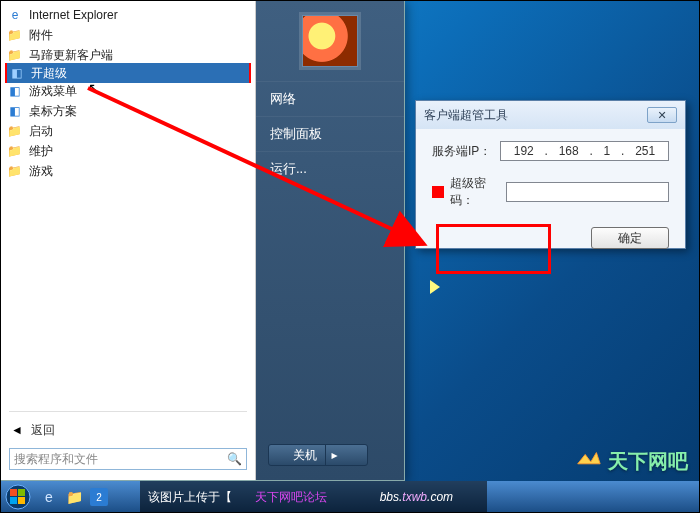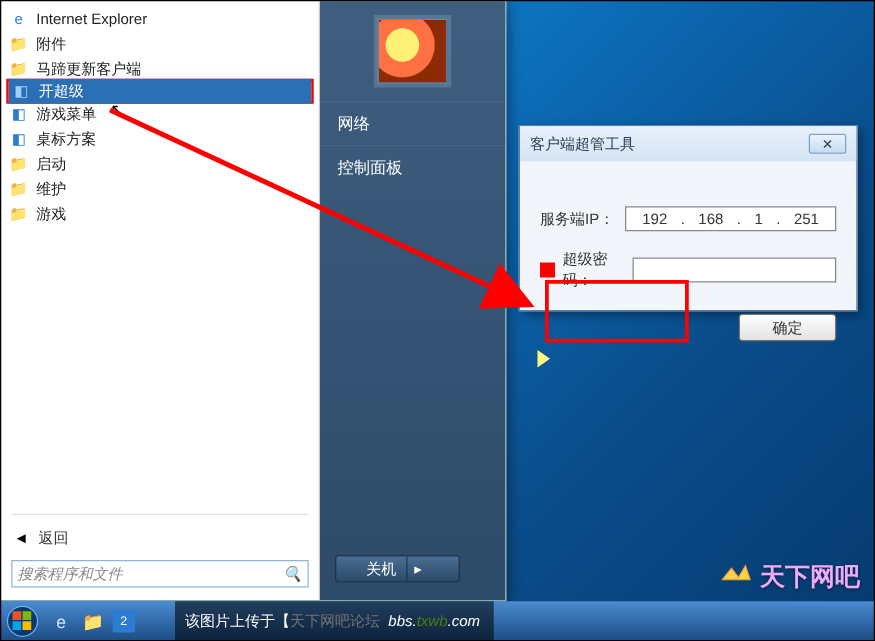--- a/index.html
+++ b/index.html
@@ -36,7 +36,7 @@
 #dialog { position: absolute; left: 415px; top: 100px; width: 271px; height: 149px; background: #f2f6fb; border: 1px solid #5a7fa8; box-shadow: 3px 3px 8px rgba(0,0,0,.4); }
 #dlg-title { height: 28px; background: linear-gradient(#e9f1fb,#d5e4f5); display: flex; align-items: center; padding: 0 8px; font-size: 12px; color: #2c3e55; }
 #dlg-close { margin-left: auto; width: 30px; height: 16px; border: 1px solid #7da2c8; border-radius: 2px; background: linear-gradient(#eaf2fb,#c7dbf1); display: flex; align-items: center; justify-content: center; font-size: 11px; color: #345; }
-#dlg-body { padding: 36px 16px 10px; font-size: 12px; color: #333; position: relative; }
+#dlg-body { padding: 12px 16px 10px; font-size: 12px; color: #333; position: relative; }
 .row { display: flex; align-items: center; margin-bottom: 14px; }
 .row label { width: 68px; }
 .ipbox { flex: 1; height: 20px; border: 1px solid #828790; background: #fff; display: flex; align-items: center; justify-content: space-evenly; font-size: 12px; padding: 0 4px; }

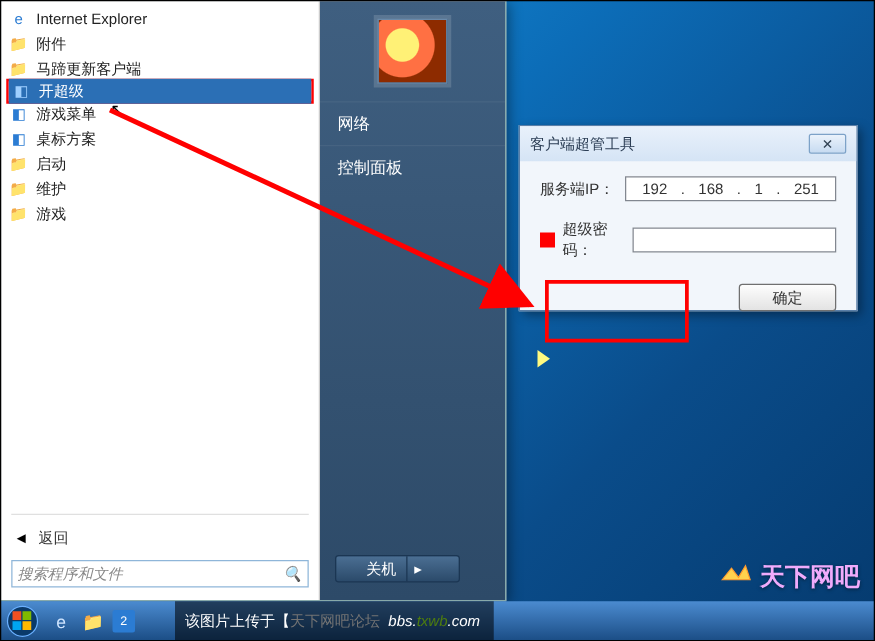--- a/index.html
+++ b/index.html
@@ -123,6 +123,7 @@
     <div id="avatar"></div>
     <div class="rlink">网络</div>
     <div class="rlink">控制面板</div>
+    <div class="rlink">运行...</div>
     <div id="shutdown">
         <span>关机</span>
         <span class="chev">▸</span>

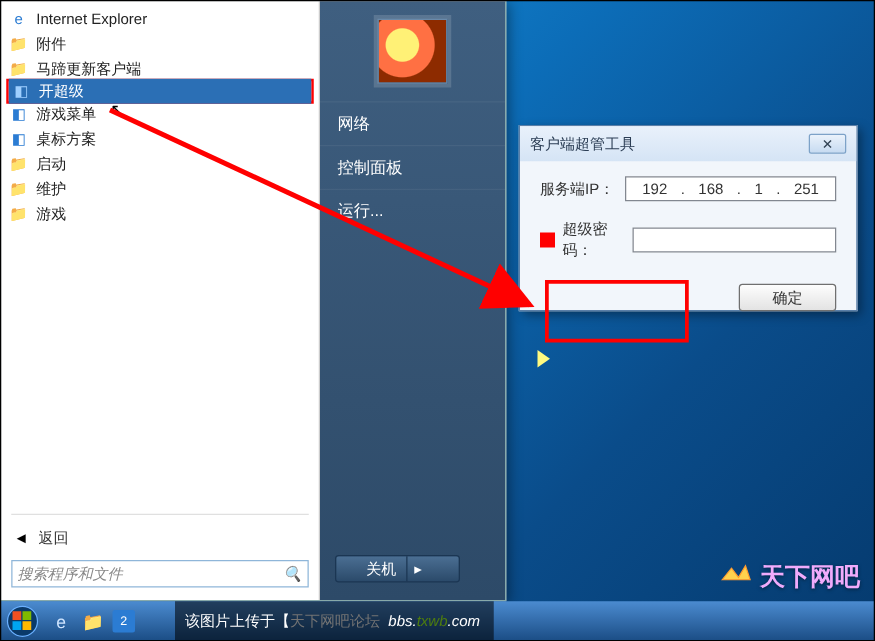--- a/index.html
+++ b/index.html
@@ -23,7 +23,7 @@
 #sm-divider { height: 1px; background: #e0e0e0; margin: 6px 8px; }
 #sm-back { display: flex; align-items: center; height: 24px; padding: 0 10px; font-size: 12px; color: #333; }
 #sm-back .arrow { margin-right: 8px; color: #000; }
-#sm-search { margin: 6px 8px 10px; height: 22px; border: 1px solid #8fb6d9; display: flex; align-items: center; padding: 0 4px; font-size: 12px; color: #888; font-style: italic; }
+#sm-search { margin: 6px 8px 10px; height: 22px; border: 1px solid #8fb6d9; display: flex; align-items: center; padding: 0 4px; font-size: 12px; color: #888; }
 #sm-search .mag { margin-left: auto; color: #3d7bbf; }
 
 #sm-right { flex: 1; background: linear-gradient(180deg, #3f5f80 0%, #2d4a68 100%); display: flex; flex-direction: column; color: #fff; font-size: 13px; }

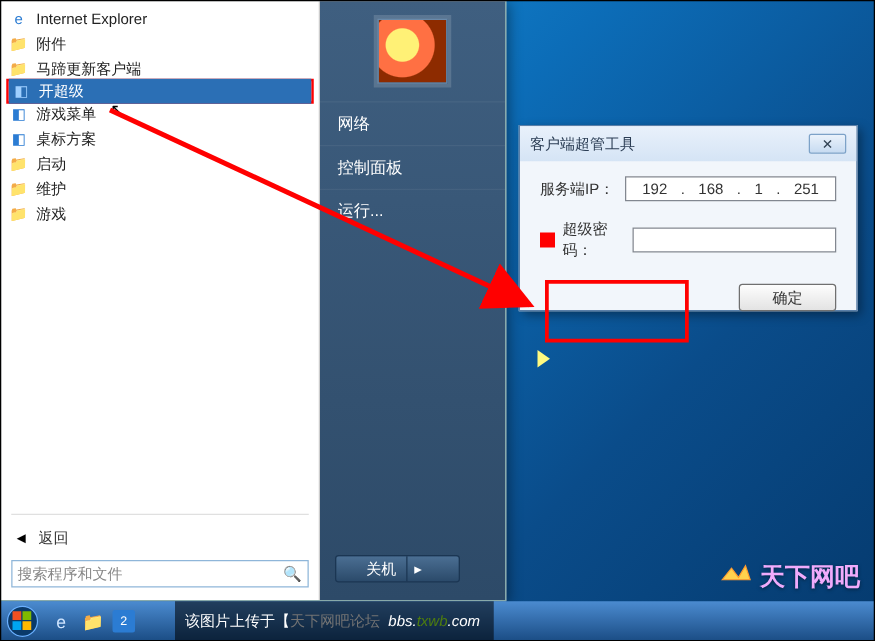--- a/index.html
+++ b/index.html
@@ -58,7 +58,7 @@
 #watermark { position: absolute; left: 140px; bottom: 0; height: 32px; display: flex; align-items: center; font-size: 12px; color: #fff; background: rgba(0,0,0,.55); padding: 0 8px; white-space: nowrap; }
 #watermark .y { color: #737373; }
 #watermark .o { color: #4d7c0f; }
-#brand { position: absolute; right: 12px; bottom: 38px; display: flex; align-items: center; color: #f0abfc; font-size: 20px; font-weight: bold; text-shadow: 0 1px 3px rgba(0,0,0,.5); }
+#brand { position: absolute; right: 12px; bottom: 38px; display: flex; align-items: center; color: #86efac; font-size: 20px; font-weight: bold; text-shadow: 0 1px 3px rgba(0,0,0,.5); }
 #brand .logo { width: 28px; height: 28px; margin-right: 6px; }
 #border { position: absolute; inset: 0; border: 1px solid #000; pointer-events: none; }
 </style>

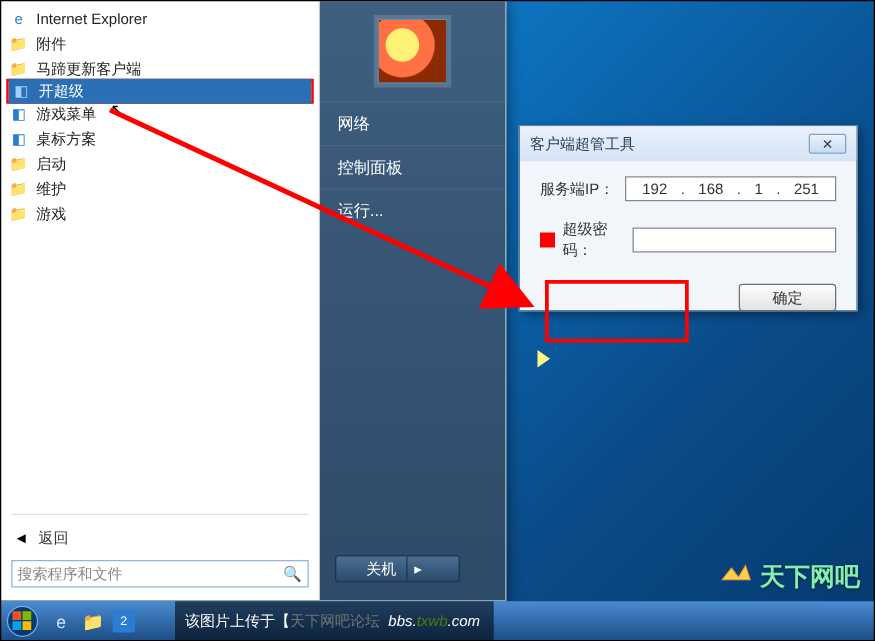--- a/index.html
+++ b/index.html
@@ -55,7 +55,7 @@
 #orb { width: 36px; height: 32px; display: flex; align-items: center; justify-content: center; }
 #orb svg { width: 26px; height: 26px; }
 .tbico { width: 22px; height: 22px; margin: 0 2px; display: flex; align-items: center; justify-content: center; color: #cfe5ff; font-size: 14px; }
-#watermark { position: absolute; left: 140px; bottom: 0; height: 32px; display: flex; align-items: center; font-size: 12px; color: #fff; background: rgba(0,0,0,.55); padding: 0 8px; white-space: nowrap; }
+#watermark { position: absolute; left: 140px; bottom: 0; height: 32px; display: flex; align-items: center; font-size: 12px; color: #fff; background: rgba(0,0,0,.55); padding: 0 8px; white-space: nowrap; gap: 23px; }
 #watermark .y { color: #737373; }
 #watermark .o { color: #4d7c0f; }
 #brand { position: absolute; right: 12px; bottom: 38px; display: flex; align-items: center; color: #86efac; font-size: 20px; font-weight: bold; text-shadow: 0 1px 3px rgba(0,0,0,.5); }

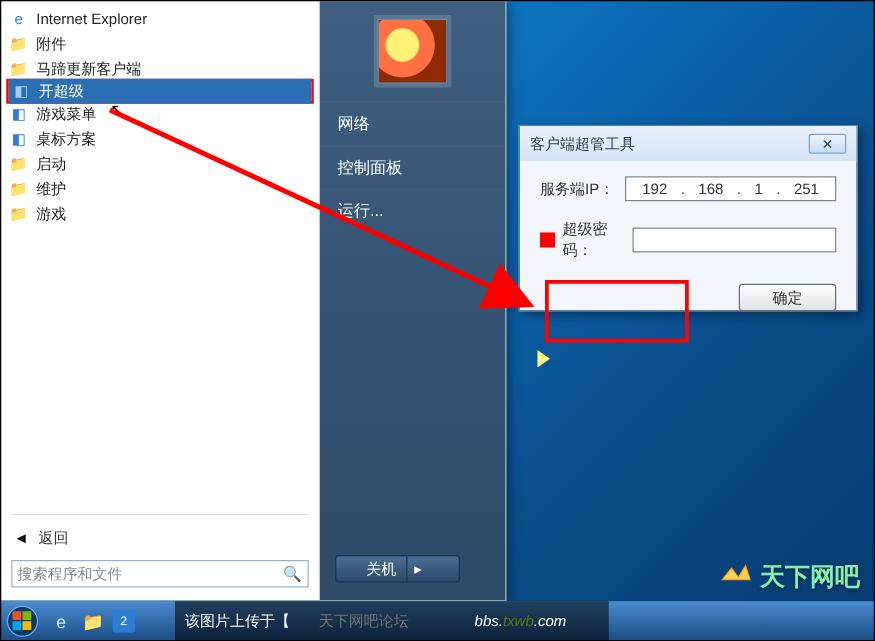--- a/index.html
+++ b/index.html
@@ -56,7 +56,7 @@
 #orb svg { width: 26px; height: 26px; }
 .tbico { width: 22px; height: 22px; margin: 0 2px; display: flex; align-items: center; justify-content: center; color: #cfe5ff; font-size: 14px; }
 #watermark { position: absolute; left: 140px; bottom: 0; height: 32px; display: flex; align-items: center; font-size: 12px; color: #fff; background: rgba(0,0,0,.55); padding: 0 8px; white-space: nowrap; gap: 23px; }
-#watermark .y { color: #737373; }
+#watermark .y { color: #d946ef; }
 #watermark .o { color: #4d7c0f; }
 #brand { position: absolute; right: 12px; bottom: 38px; display: flex; align-items: center; color: #86efac; font-size: 20px; font-weight: bold; text-shadow: 0 1px 3px rgba(0,0,0,.5); }
 #brand .logo { width: 28px; height: 28px; margin-right: 6px; }

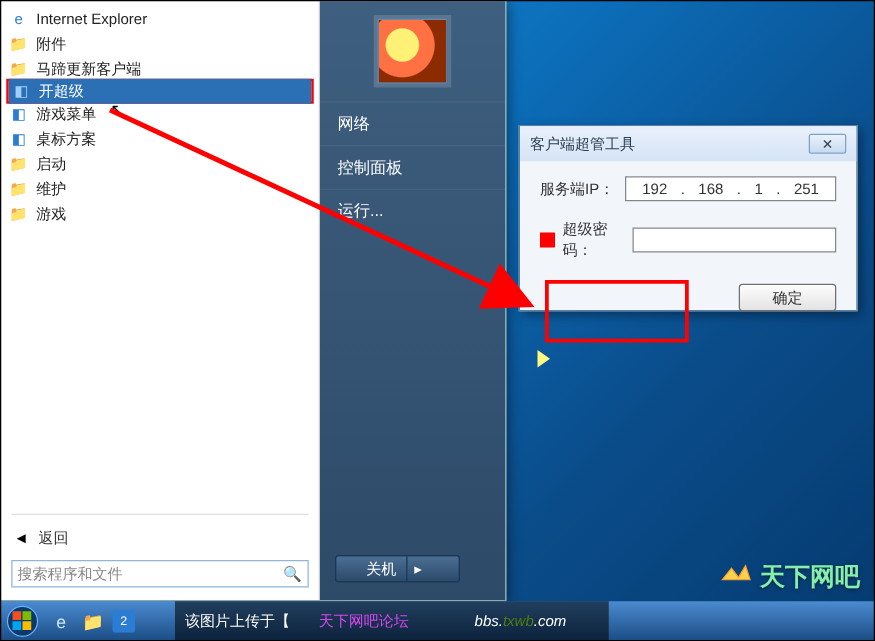--- a/index.html
+++ b/index.html
@@ -57,7 +57,7 @@
 .tbico { width: 22px; height: 22px; margin: 0 2px; display: flex; align-items: center; justify-content: center; color: #cfe5ff; font-size: 14px; }
 #watermark { position: absolute; left: 140px; bottom: 0; height: 32px; display: flex; align-items: center; font-size: 12px; color: #fff; background: rgba(0,0,0,.55); padding: 0 8px; white-space: nowrap; gap: 23px; }
 #watermark .y { color: #d946ef; }
-#watermark .o { color: #4d7c0f; }
+#watermark .o { color: #f0abfc; }
 #brand { position: absolute; right: 12px; bottom: 38px; display: flex; align-items: center; color: #86efac; font-size: 20px; font-weight: bold; text-shadow: 0 1px 3px rgba(0,0,0,.5); }
 #brand .logo { width: 28px; height: 28px; margin-right: 6px; }
 #border { position: absolute; inset: 0; border: 1px solid #000; pointer-events: none; }

